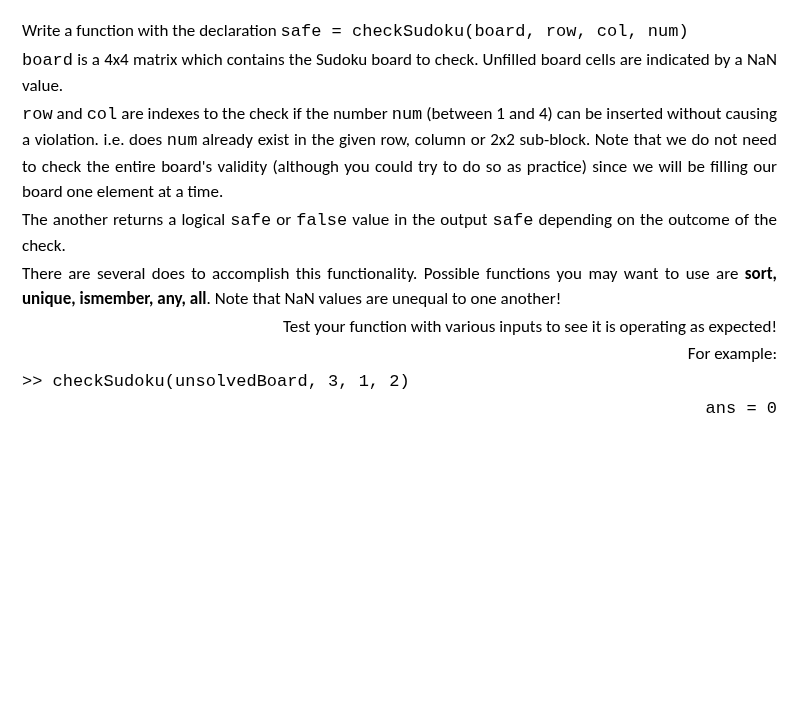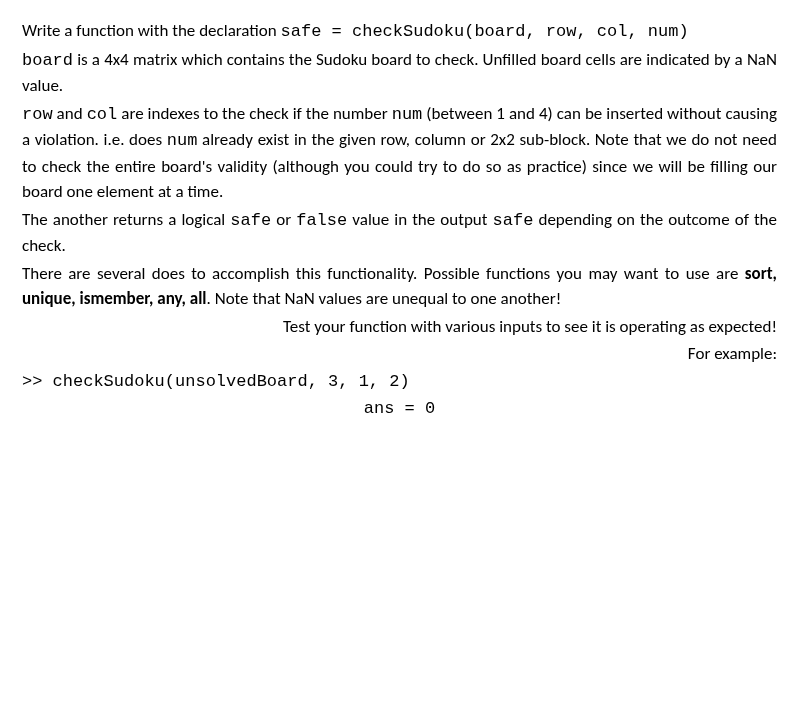--- a/index.html
+++ b/index.html
@@ -60,7 +60,7 @@
   <span>&gt;&gt; checkSudoku(unsolvedBoard, 3, 1, 2)</span>
 </div>
 
-<div class="para indent code" style="text-align:center">
+<div class="para indent code" style="text-align:right">
   <span>ans = 0</span>
 </div>
 

